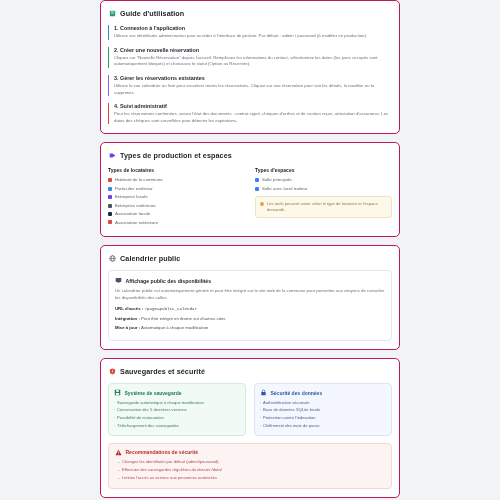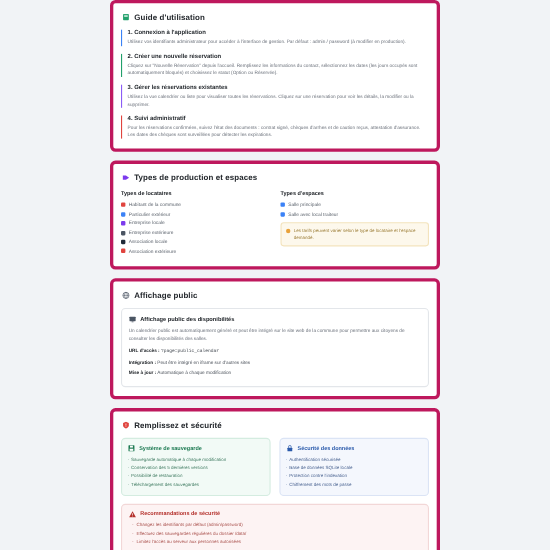--- a/index.html
+++ b/index.html
@@ -18,7 +18,7 @@
   }
   .card {
     background: #ffffff;
-    border: 3px solid #be185d;
+    border: 1px solid #be185d;
     border-radius: 5px;
     margin-bottom: 8px;
     padding: 8px 7px 8px 7px;

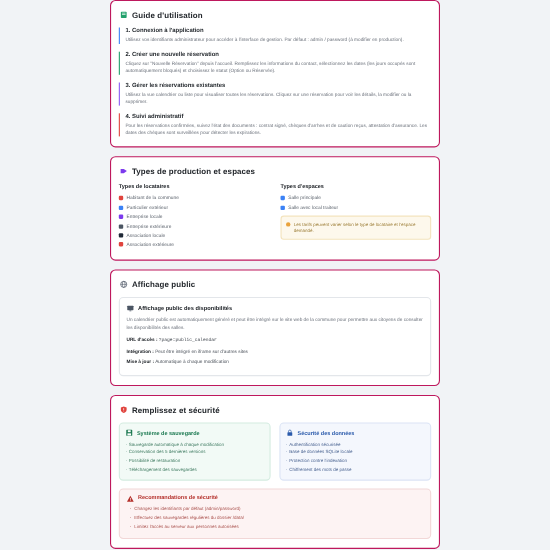--- a/index.html
+++ b/index.html
@@ -255,7 +255,7 @@
         <ellipse cx="8" cy="8" rx="2.8" ry="6.4" fill="none" stroke="#374151" stroke-width="1.1"></ellipse>
         <line x1="1.7" y1="8" x2="14.3" y2="8" stroke="#374151" stroke-width="1.1"></line>
       </svg>
-      <span class="card-title">Affichage public</span>
+      <span class="card-title">Calendrier public</span>
     </div>
 
     <div class="panel">

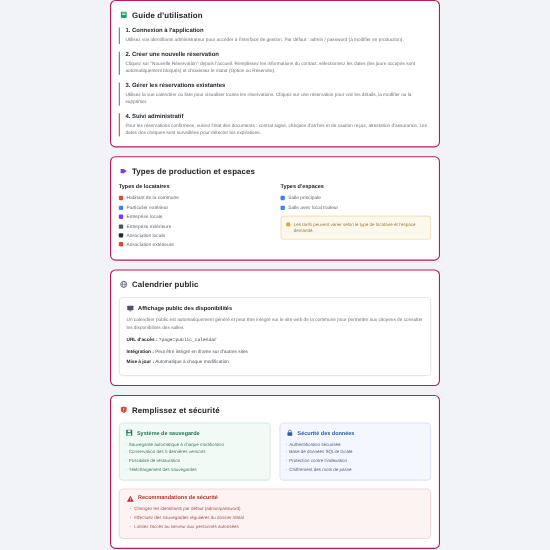--- a/index.html
+++ b/index.html
@@ -290,7 +290,7 @@
         <rect x="7.3" y="4.6" width="1.4" height="4.4" fill="#ffffff"></rect>
         <rect x="7.3" y="10.1" width="1.4" height="1.4" fill="#ffffff"></rect>
       </svg>
-      <span class="card-title">Remplissez et sécurité</span>
+      <span class="card-title">Sauvegardes et sécurité</span>
     </div>
 
     <div class="sec-cols">

